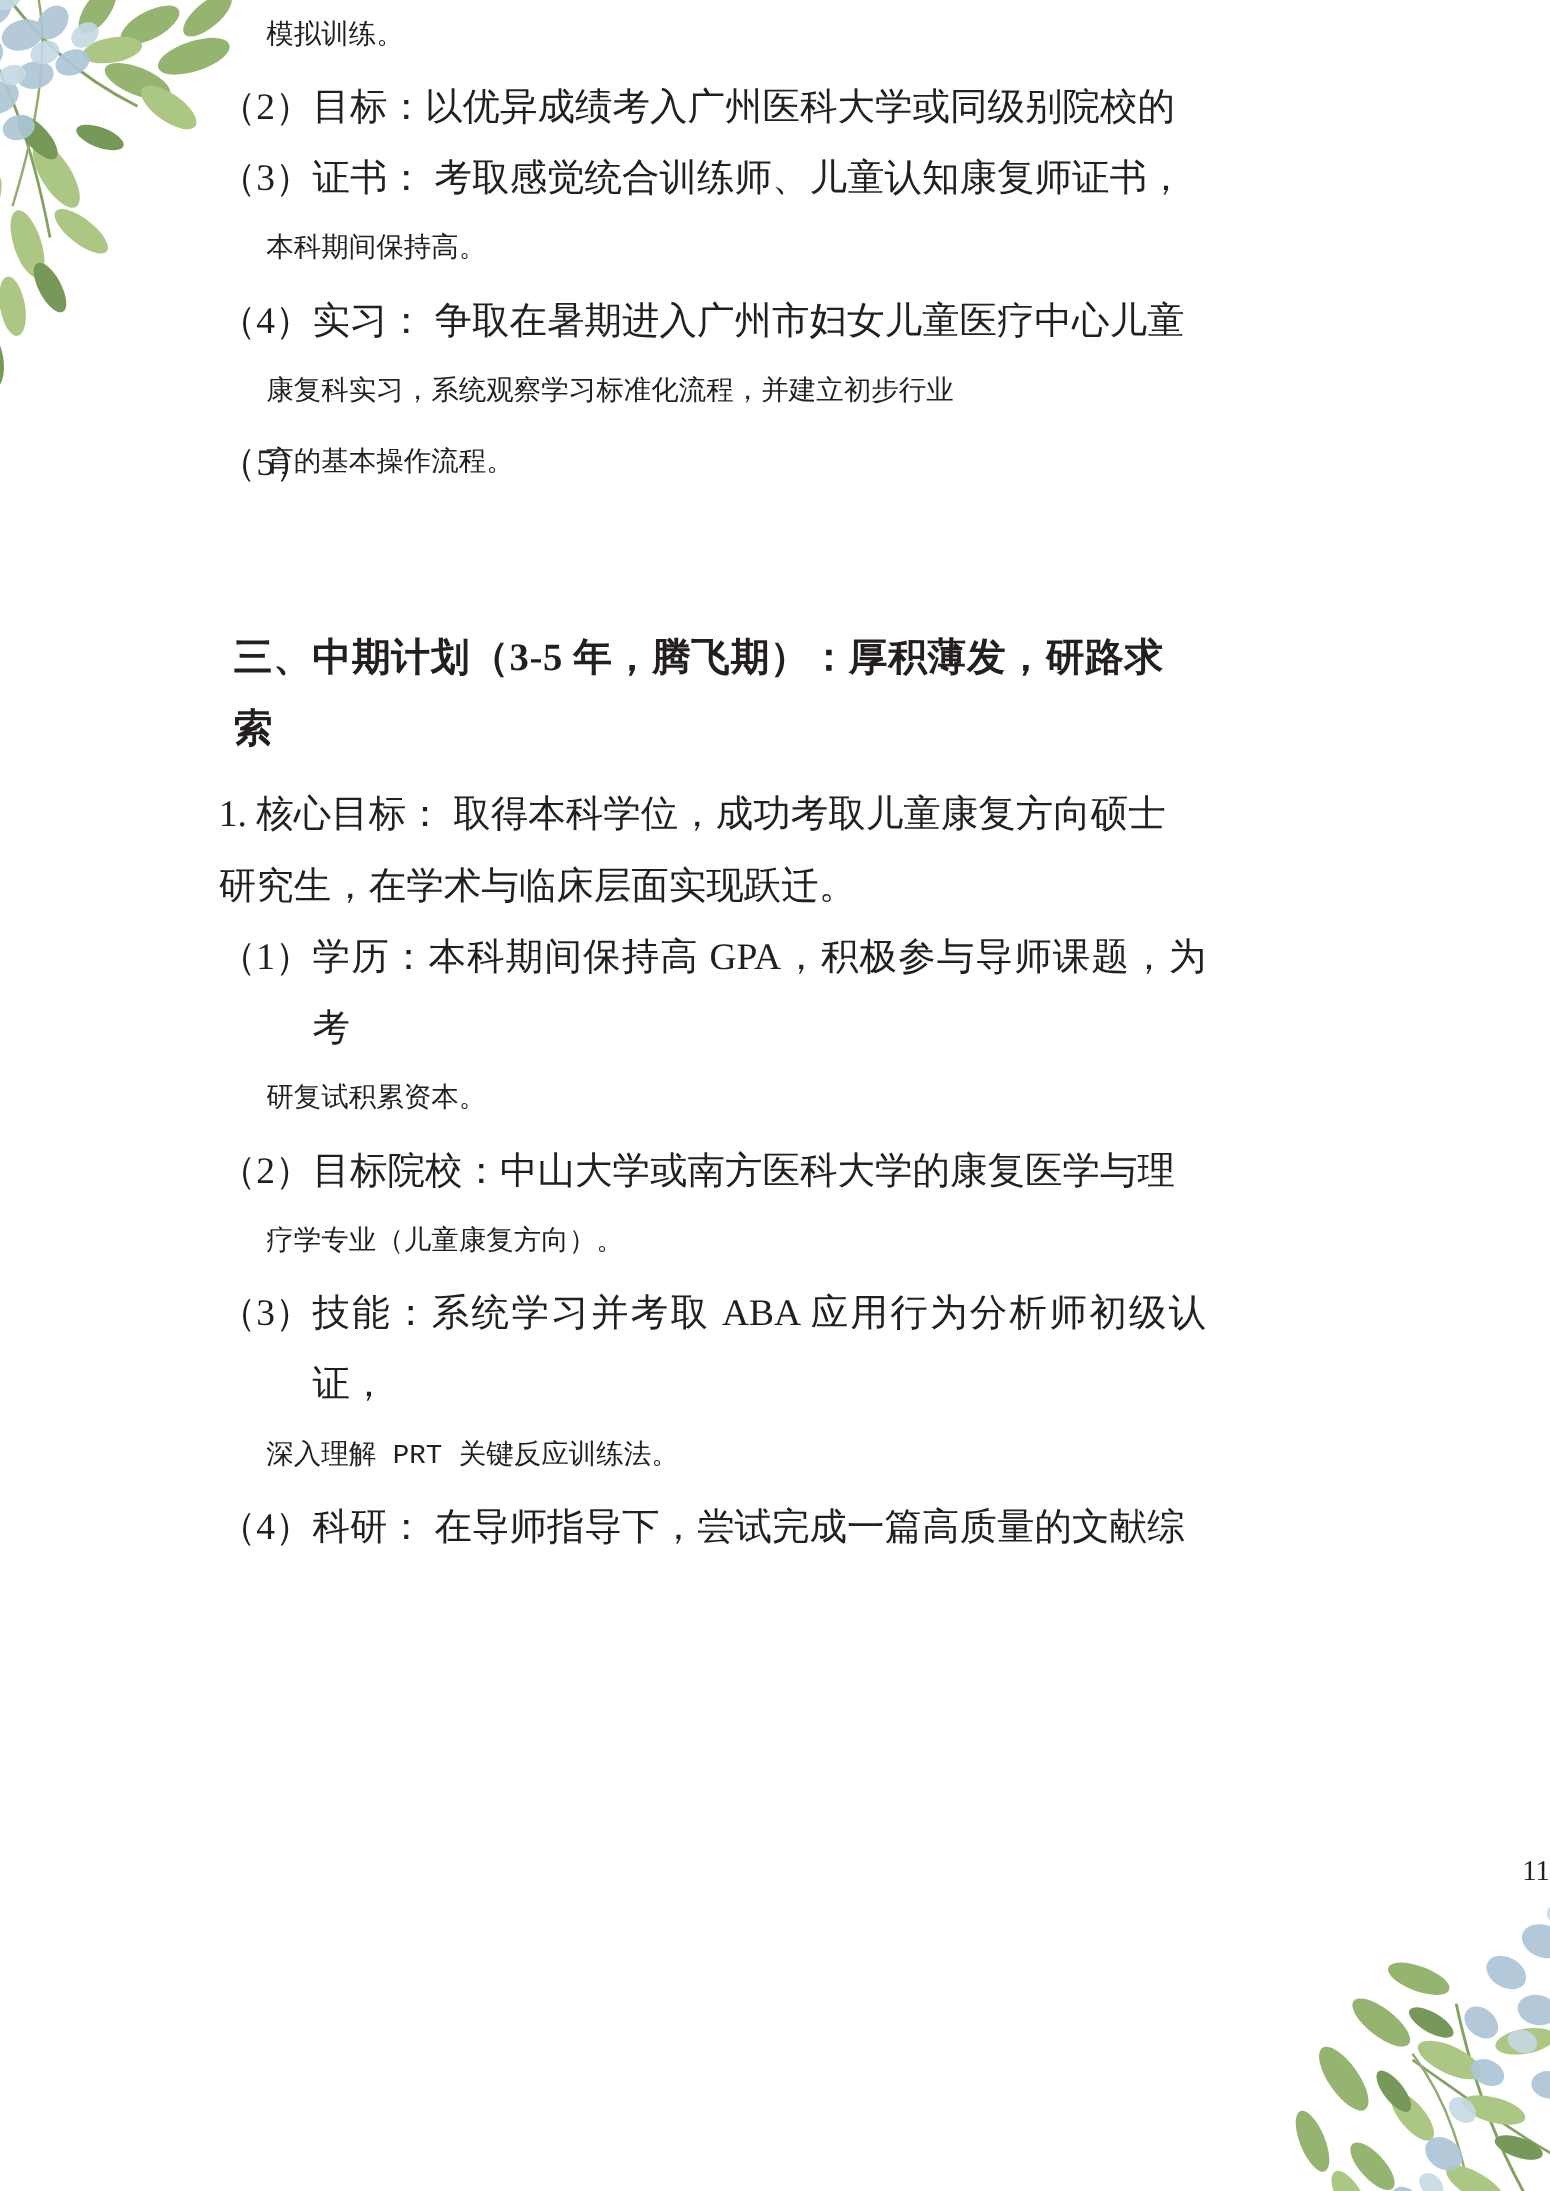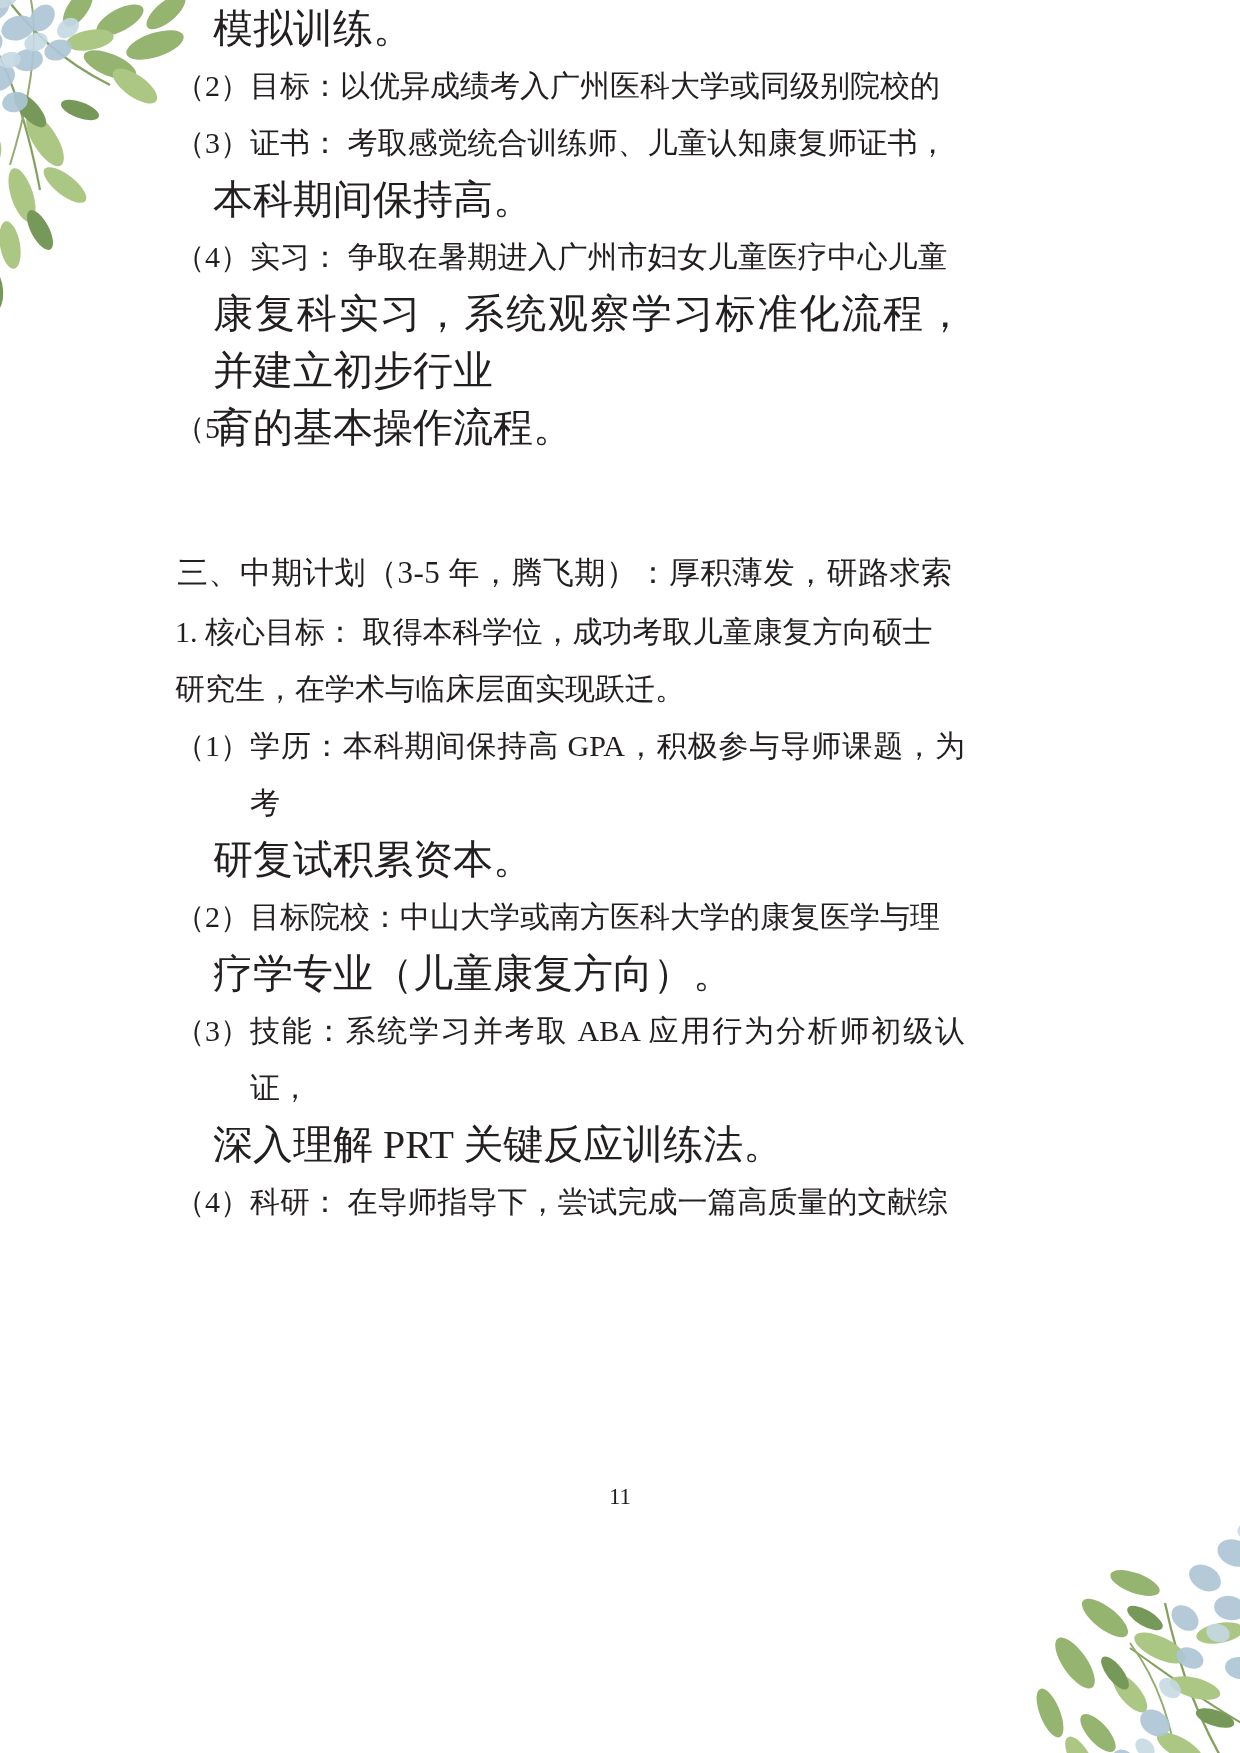--- a/index.html
+++ b/index.html
@@ -60,11 +60,12 @@
   }
 
   .cont {
-    font-size: 40px;
+    font-size: 22px;
     line-height: 57px;
     margin: 0;
     padding-left: 38px;
     text-align: justify;
+    font-family: Liberation Mono, monospace;
   }
 
   .flow {

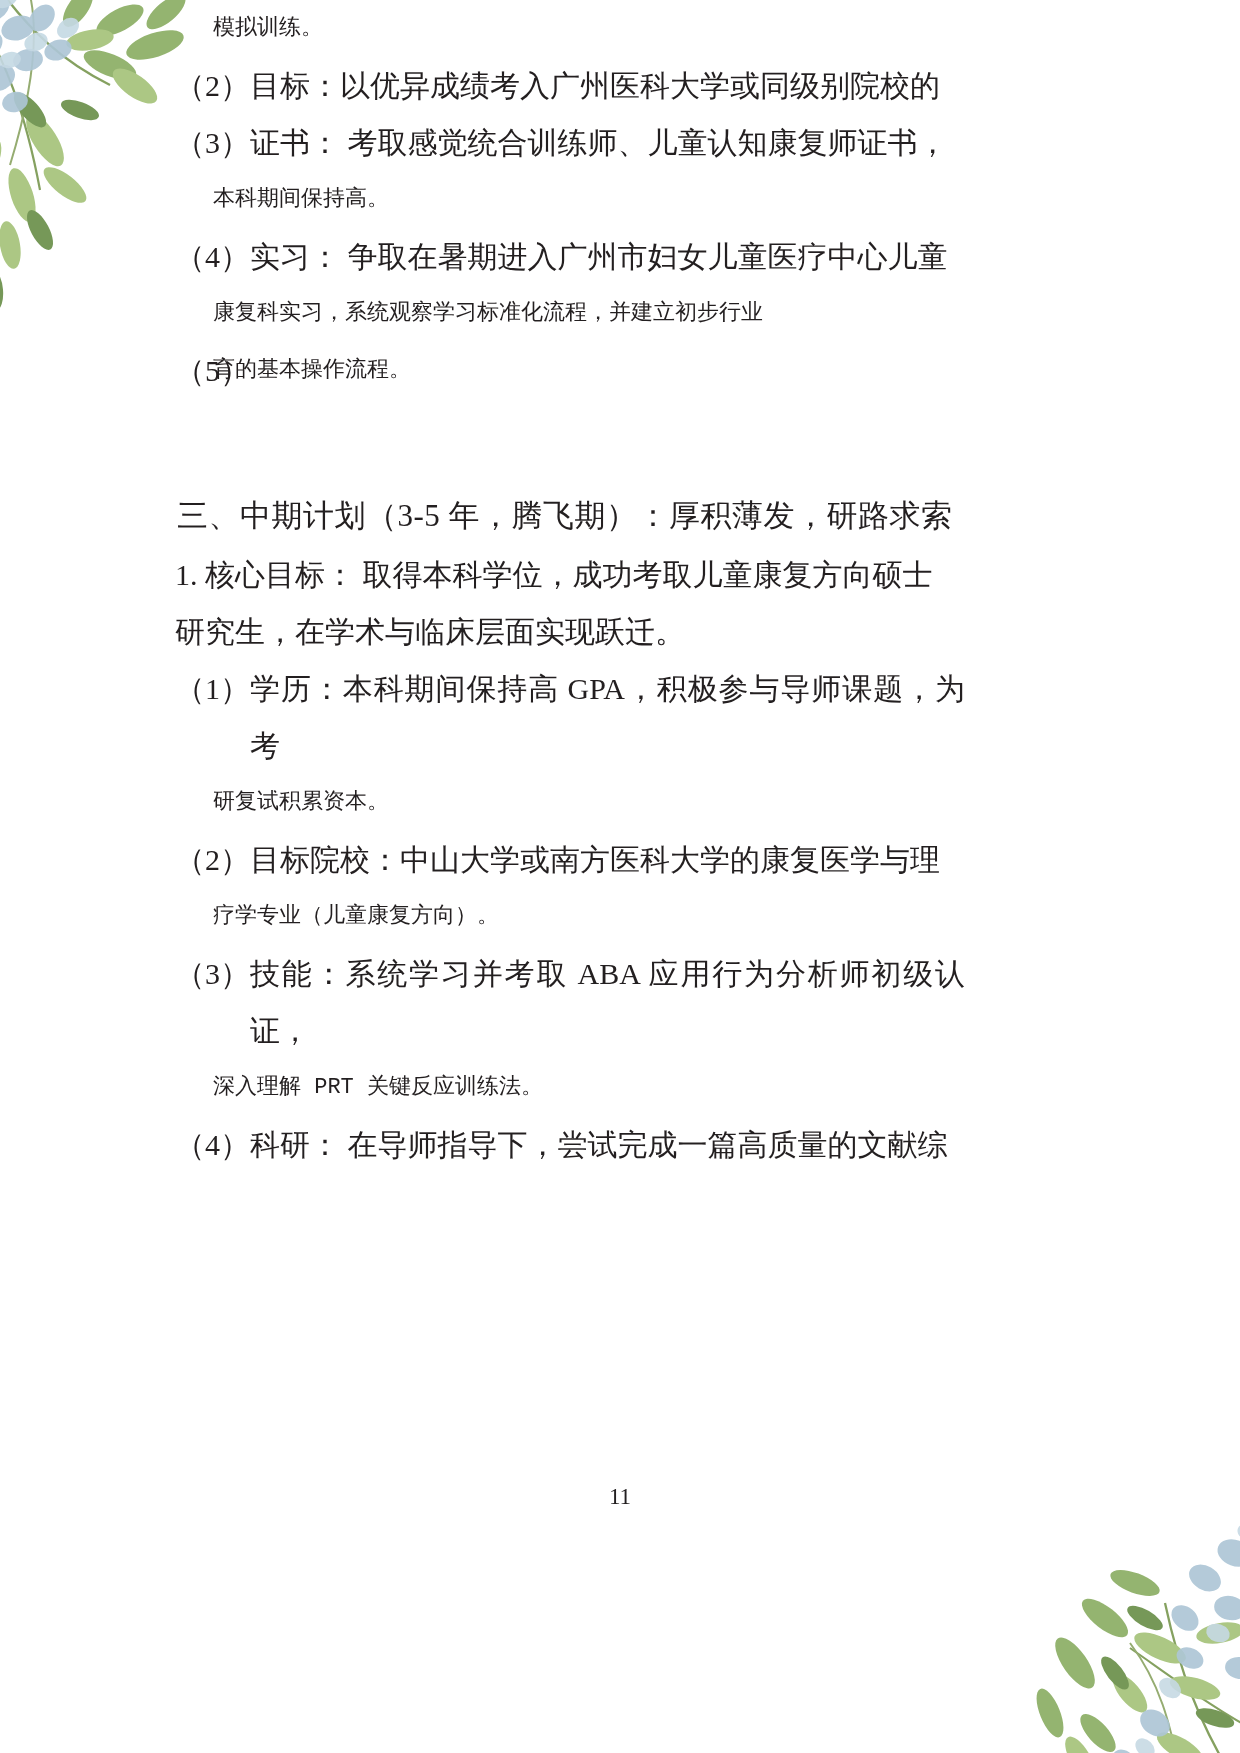--- a/index.html
+++ b/index.html
@@ -82,8 +82,8 @@
   .heading {
     font-size: 31px;
     line-height: 57px;
-    font-weight: normal;
-    margin: 2px;
+    font-weight: bold;
+    margin: 12px;
     letter-spacing: 0.5px;
   }
 

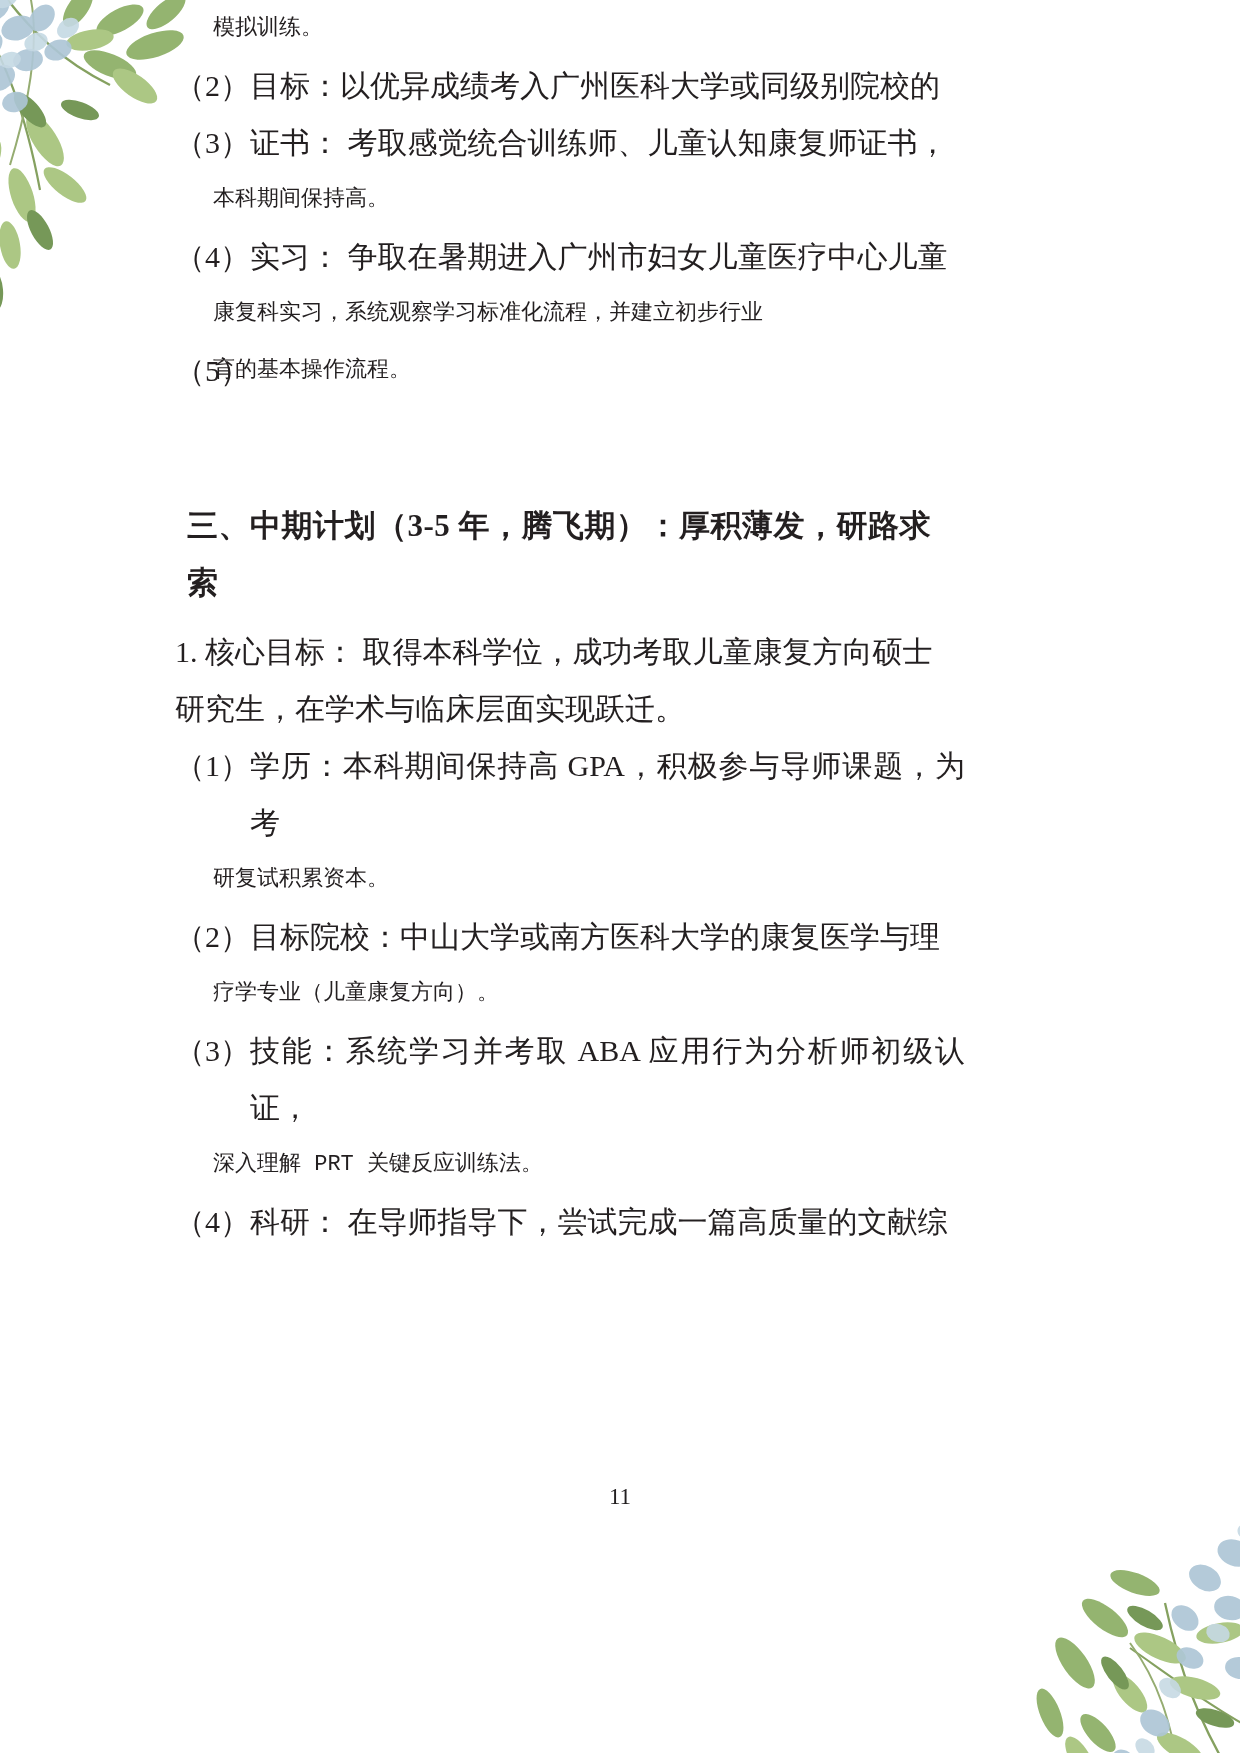--- a/index.html
+++ b/index.html
@@ -92,7 +92,7 @@
     top: 1484px;
     left: 0;
     width: 1240px;
-    text-align: center;
+    text-align: right;
     font-size: 23px;
     font-family: "Liberation Serif", "DejaVu Serif", serif;
     color: #231f20;

